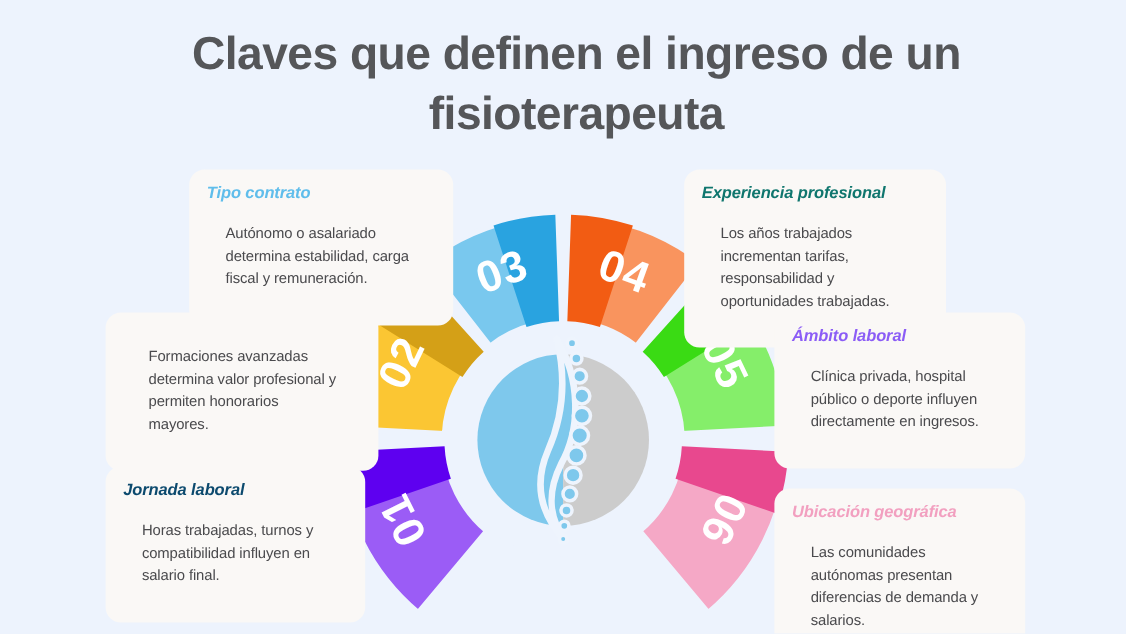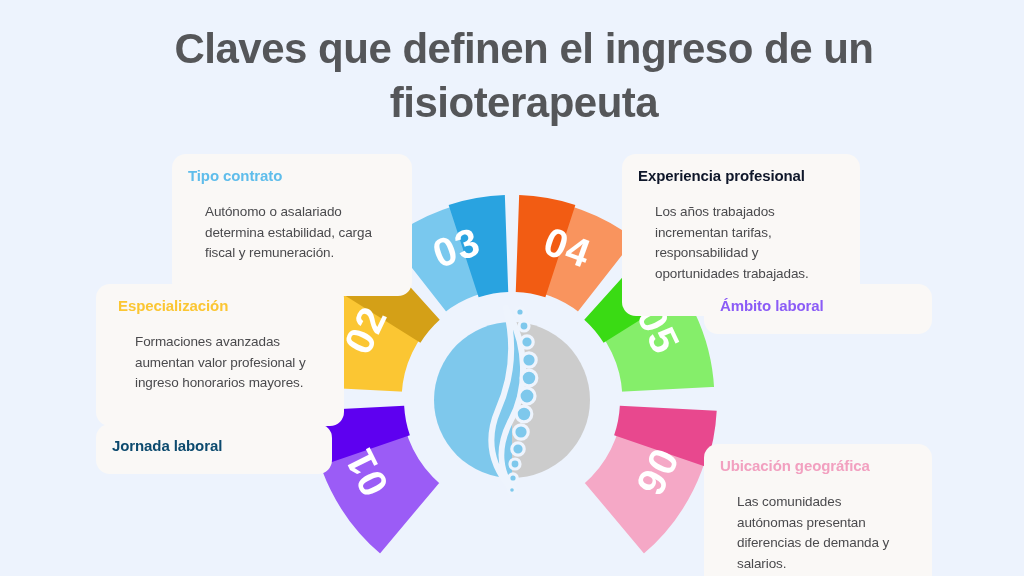--- a/index.html
+++ b/index.html
@@ -49,6 +49,7 @@
     font-weight:bold;
     line-height:1.2;
     letter-spacing:-0.1px;
+    font-style:italic;
   }
   .card p{
     margin:17px;

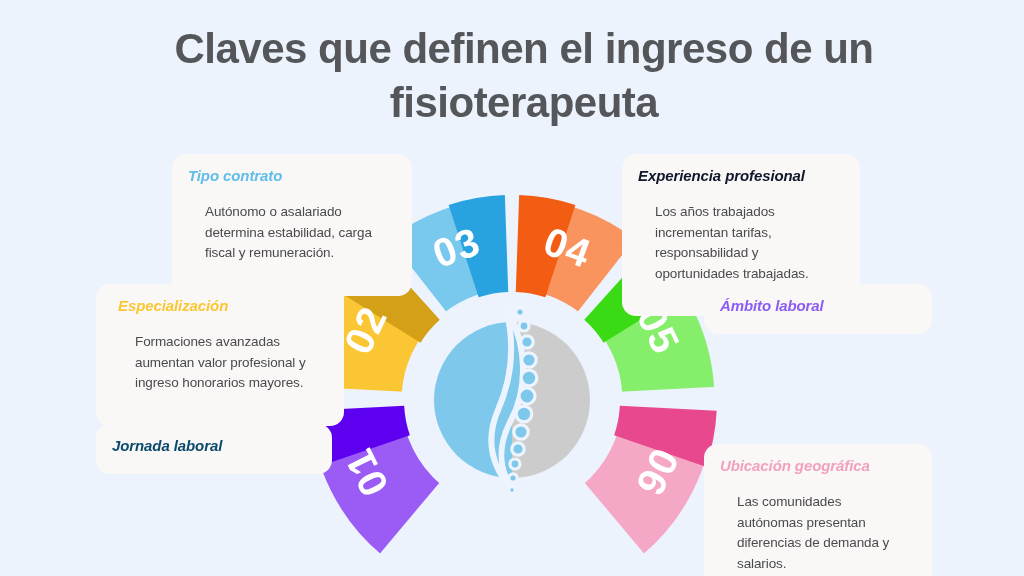--- a/index.html
+++ b/index.html
@@ -170,7 +170,7 @@
   </div>
 
   <div class="card" id="card-4">
-    <h3 style="color: #0f172a;">Experiencia profesional</h3>
+    <h3 style="color: #0f766e;">Experiencia profesional</h3>
     <p>Los años trabajados incrementan tarifas, responsabilidad y oportunidades trabajadas.</p>
   </div>
 

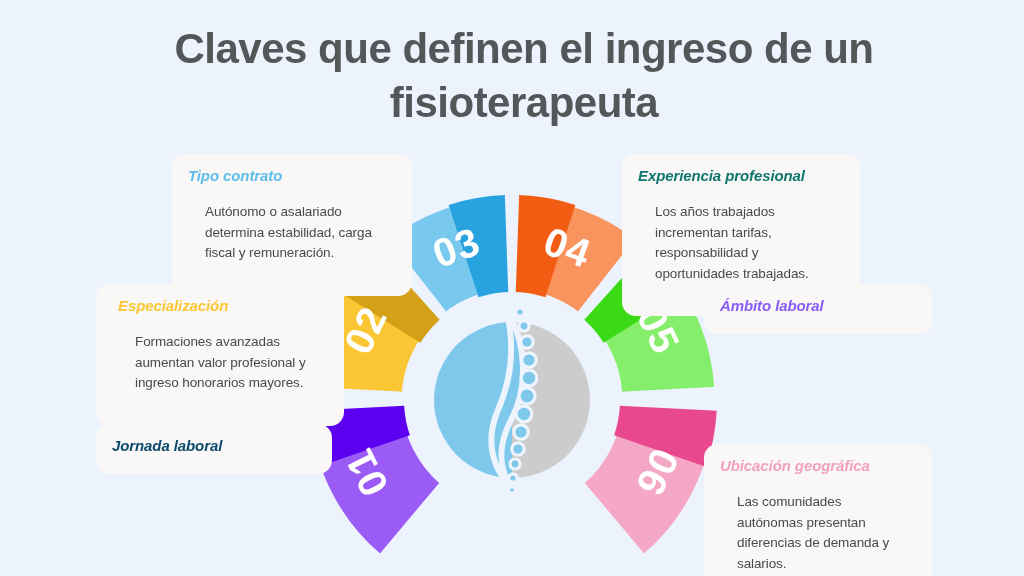--- a/index.html
+++ b/index.html
@@ -160,7 +160,6 @@
   </div>
 
   <div class="card" id="card-2">
-    <h3 style="color: rgb(251, 198, 51);">Especialización</h3>
     <p>Formaciones avanzadas aumentan valor profesional y ingreso honorarios mayores.</p>
   </div>
 

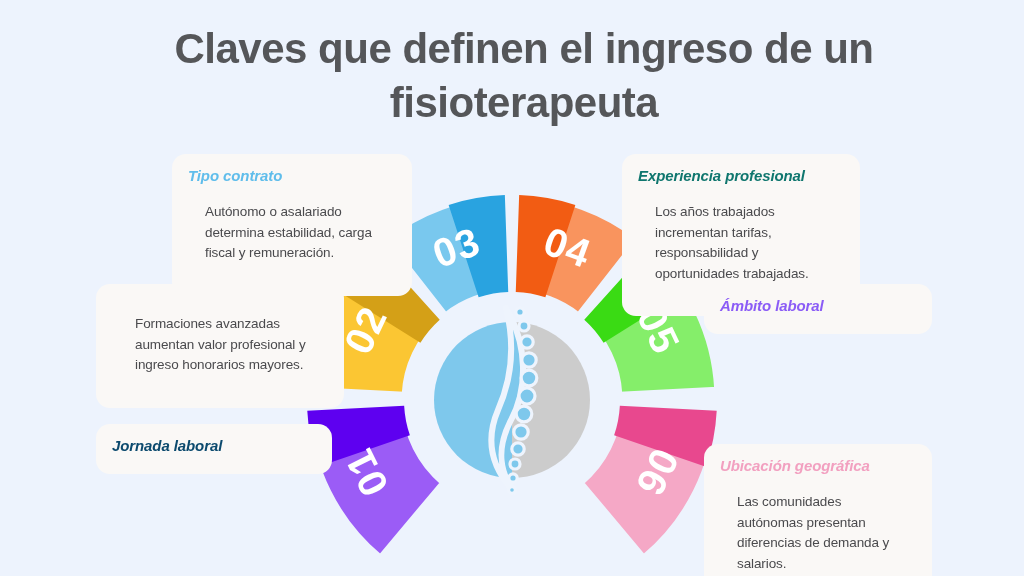--- a/index.html
+++ b/index.html
@@ -160,7 +160,7 @@
   </div>
 
   <div class="card" id="card-2">
-    <p>Formaciones avanzadas aumentan valor profesional y ingreso honorarios mayores.</p>
+    <p>Formaciones avanzadas determina valor profesional y permiten honorarios mayores.</p>
   </div>
 
   <div class="card" id="card-3">

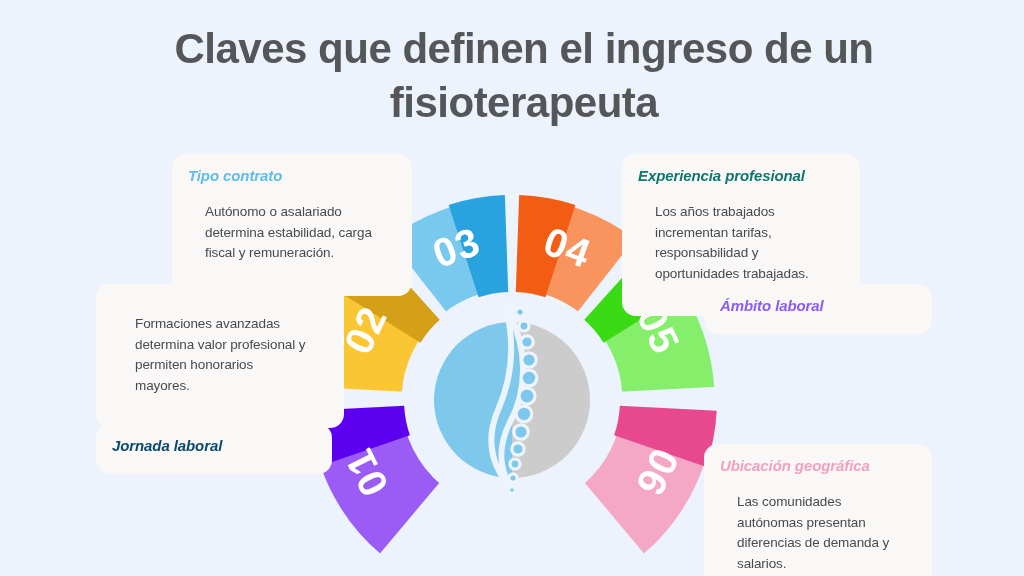--- a/index.html
+++ b/index.html
@@ -175,6 +175,7 @@
 
   <div class="card" id="card-5">
     <h3 style="color: #8b5cf6;">Ámbito laboral</h3>
+    <p>Clínica privada, hospital público o deporte influyen directamente en ingresos.</p>
   </div>
 
   <div class="card" id="card-6">

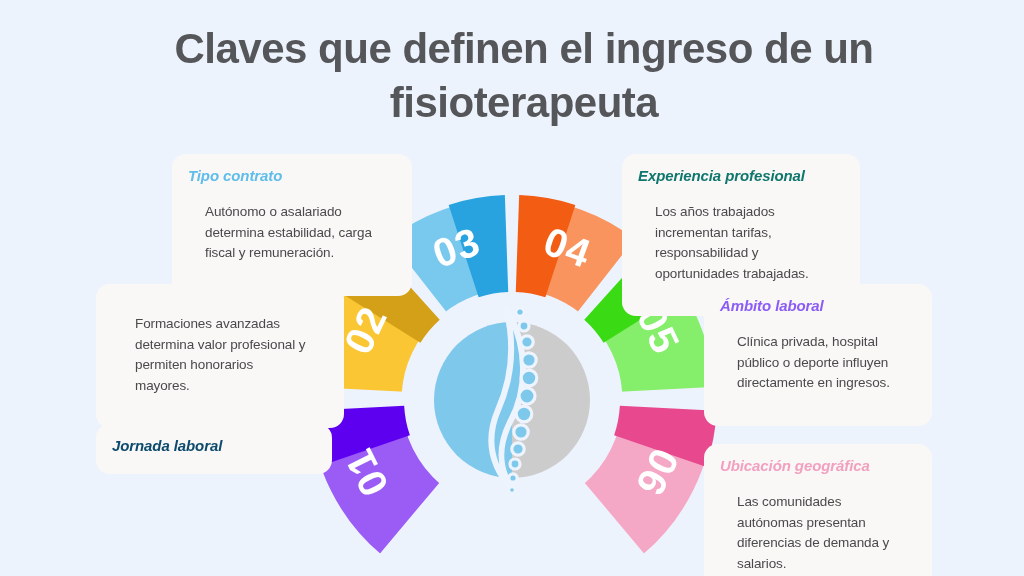--- a/index.html
+++ b/index.html
@@ -157,6 +157,7 @@
 
   <div class="card" id="card-1">
     <h3 style="color: #0c4a6e;">Jornada laboral</h3>
+    <p>Horas trabajadas, turnos y compatibilidad influyen en salario final.</p>
   </div>
 
   <div class="card" id="card-2">

